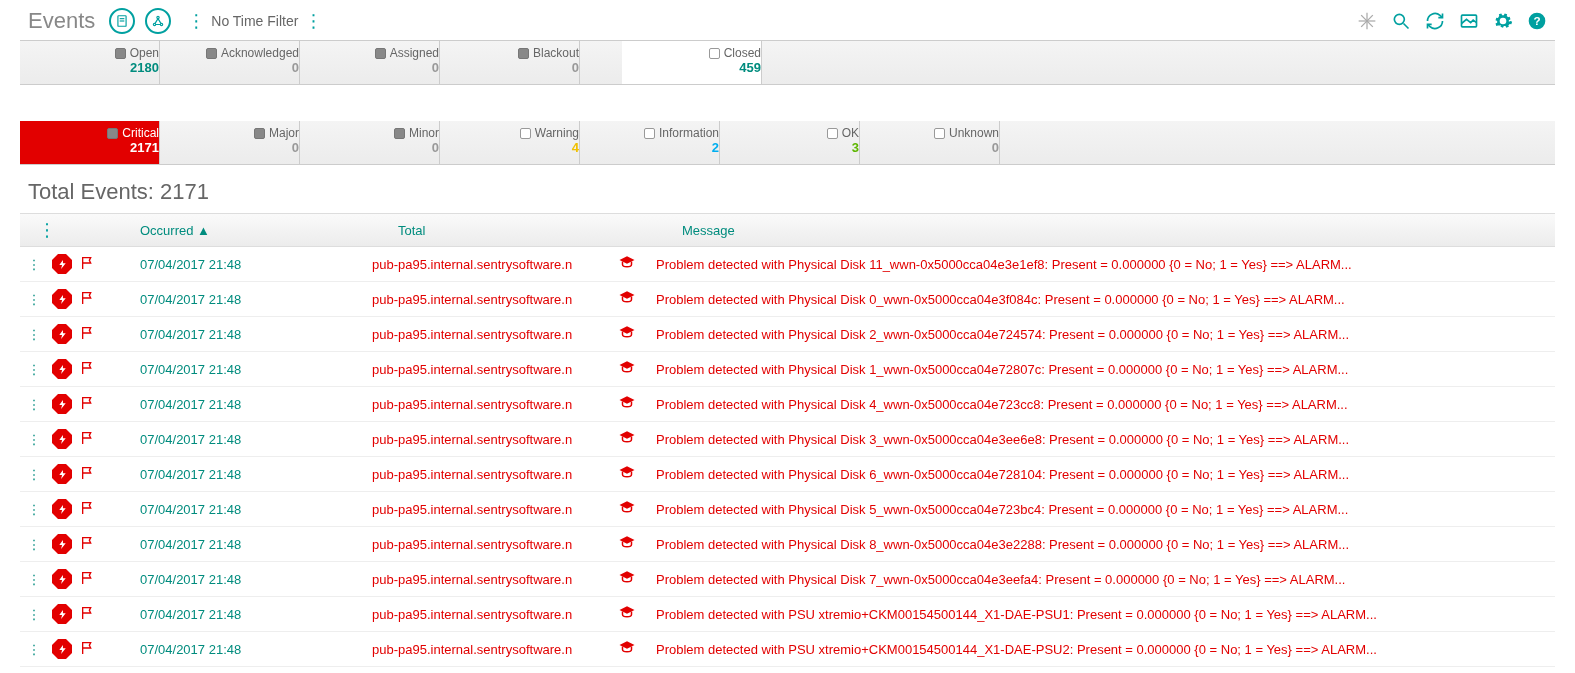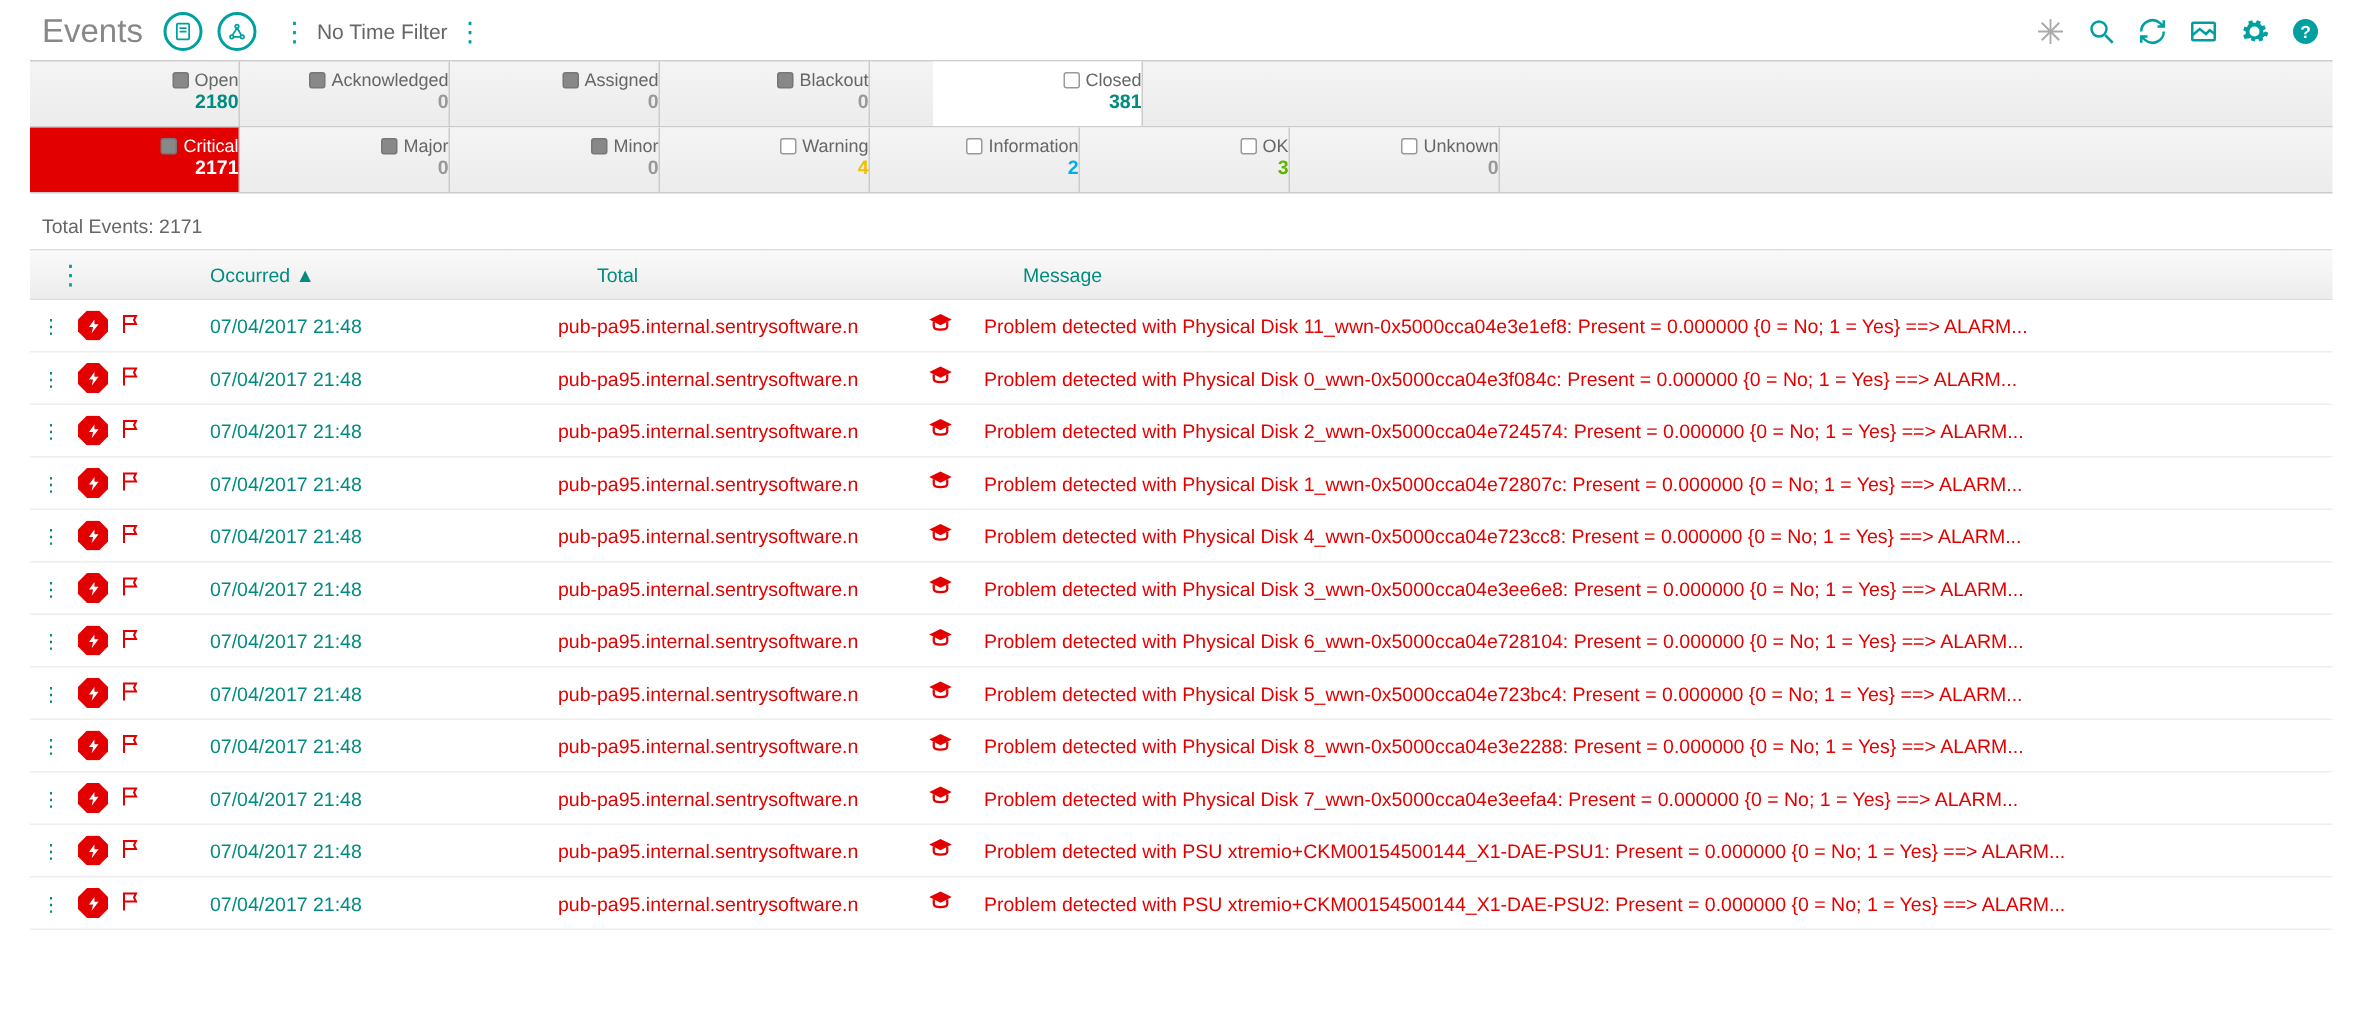--- a/index.html
+++ b/index.html
@@ -118,7 +118,7 @@
     </div>
     <div class="tab closed">
       <div class="lab"><span class="cb"></span>Closed</div>
-      <div class="num c-teal">381</div>
+      <div class="num c-teal">459</div>
     </div>
   </div>
 <div class="tabs row2">

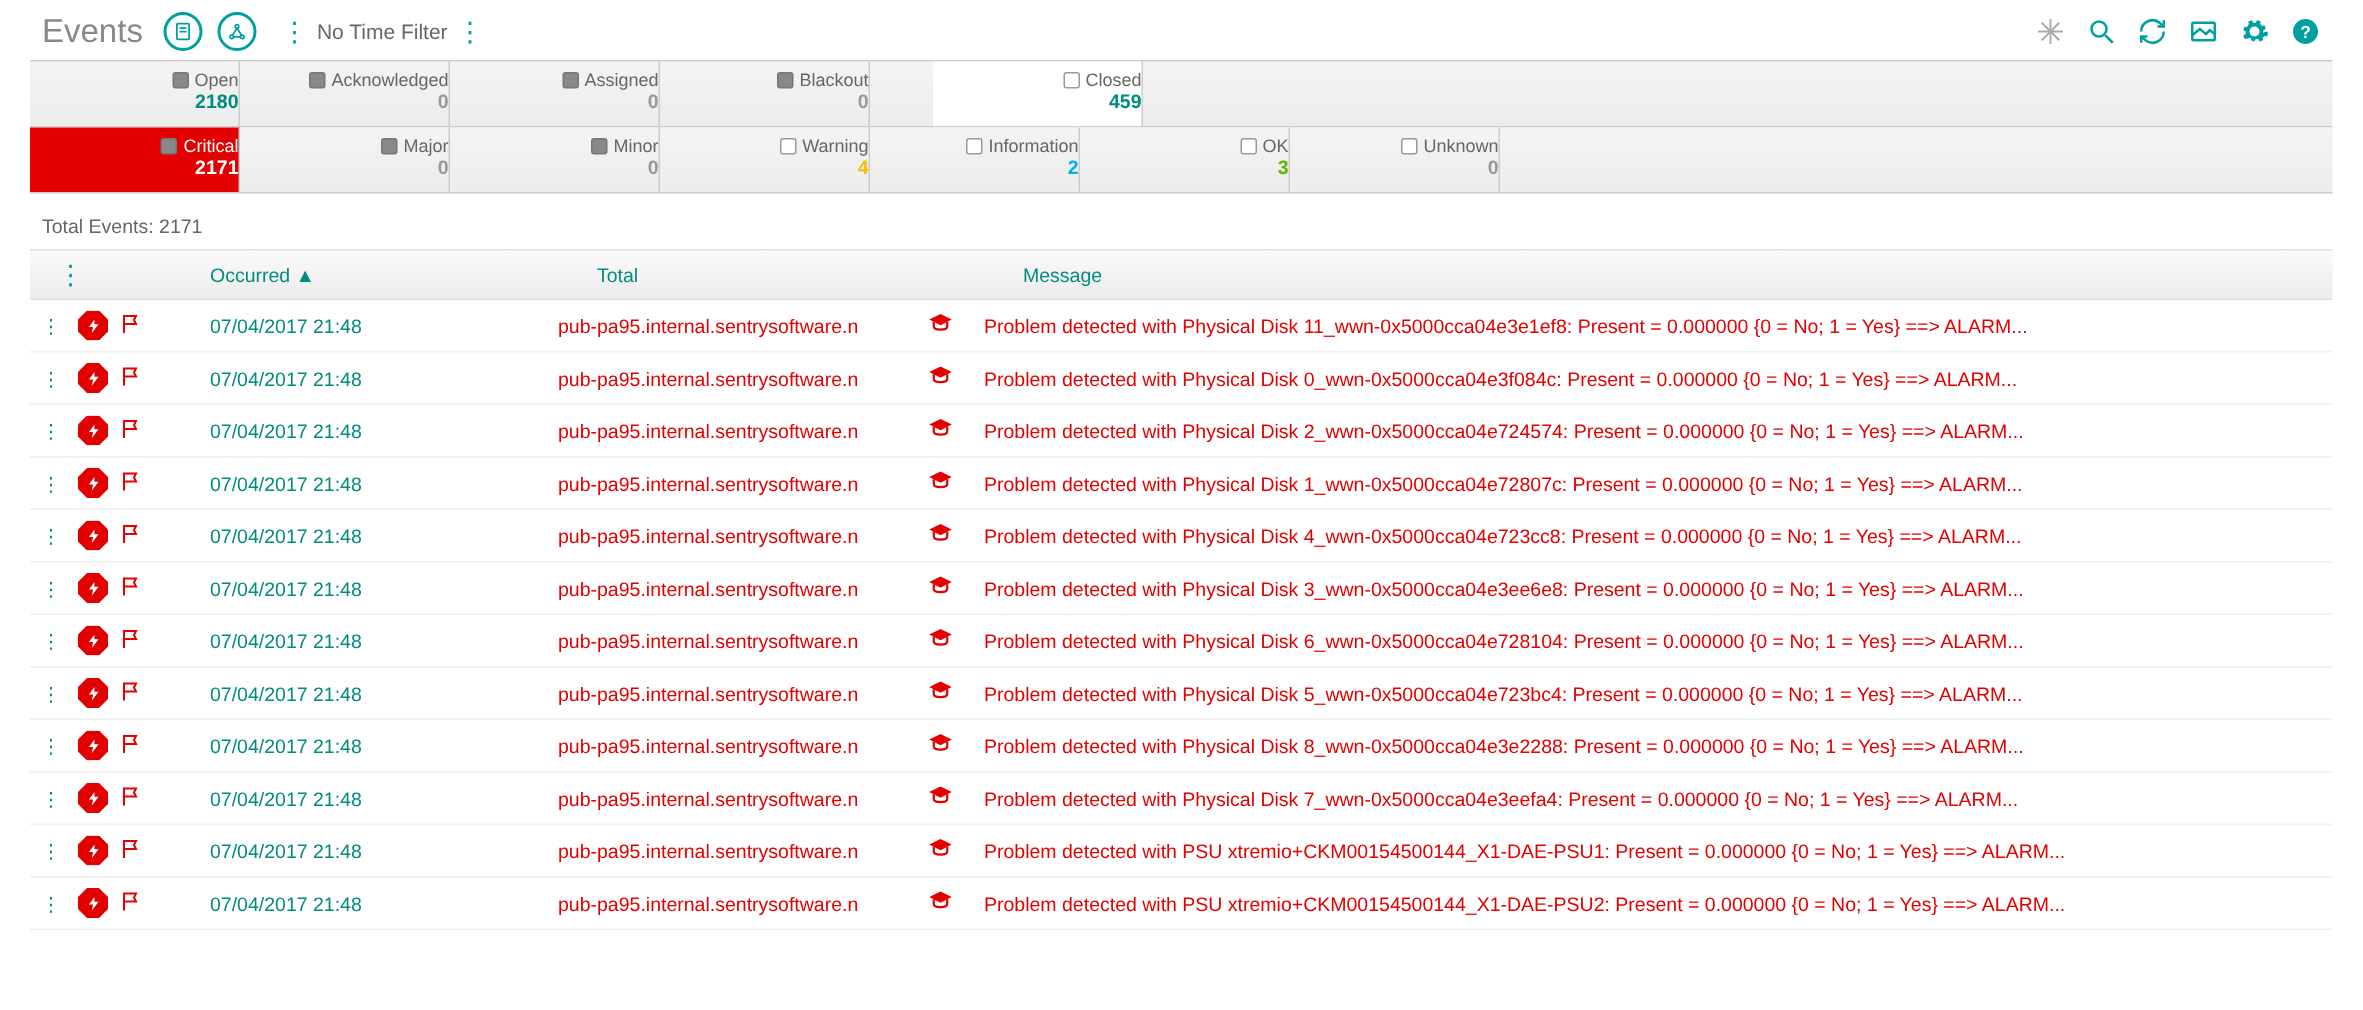--- a/index.html
+++ b/index.html
@@ -24,7 +24,7 @@
 .tab.closed { background:#fff;margin-left:42px; }
 .row2 .tab.active { background:#e20000; }
 .row2 .tab.active .lab, .row2 .tab.active .num { color:#fff; }
-.tabs.row2 { border-top:none; }
+.tabs.row2 { border-top:none;margin-top:36px; }
 .c-teal{color:#008c7e;} .c-gray{color:#999;} .c-yellow{color:#f0c000;} .c-blue{color:#00aeef;} .c-green{color:#5db600;}
 
 .total { padding: 14px 28px 8px; font-size: 13px; color: #666; }

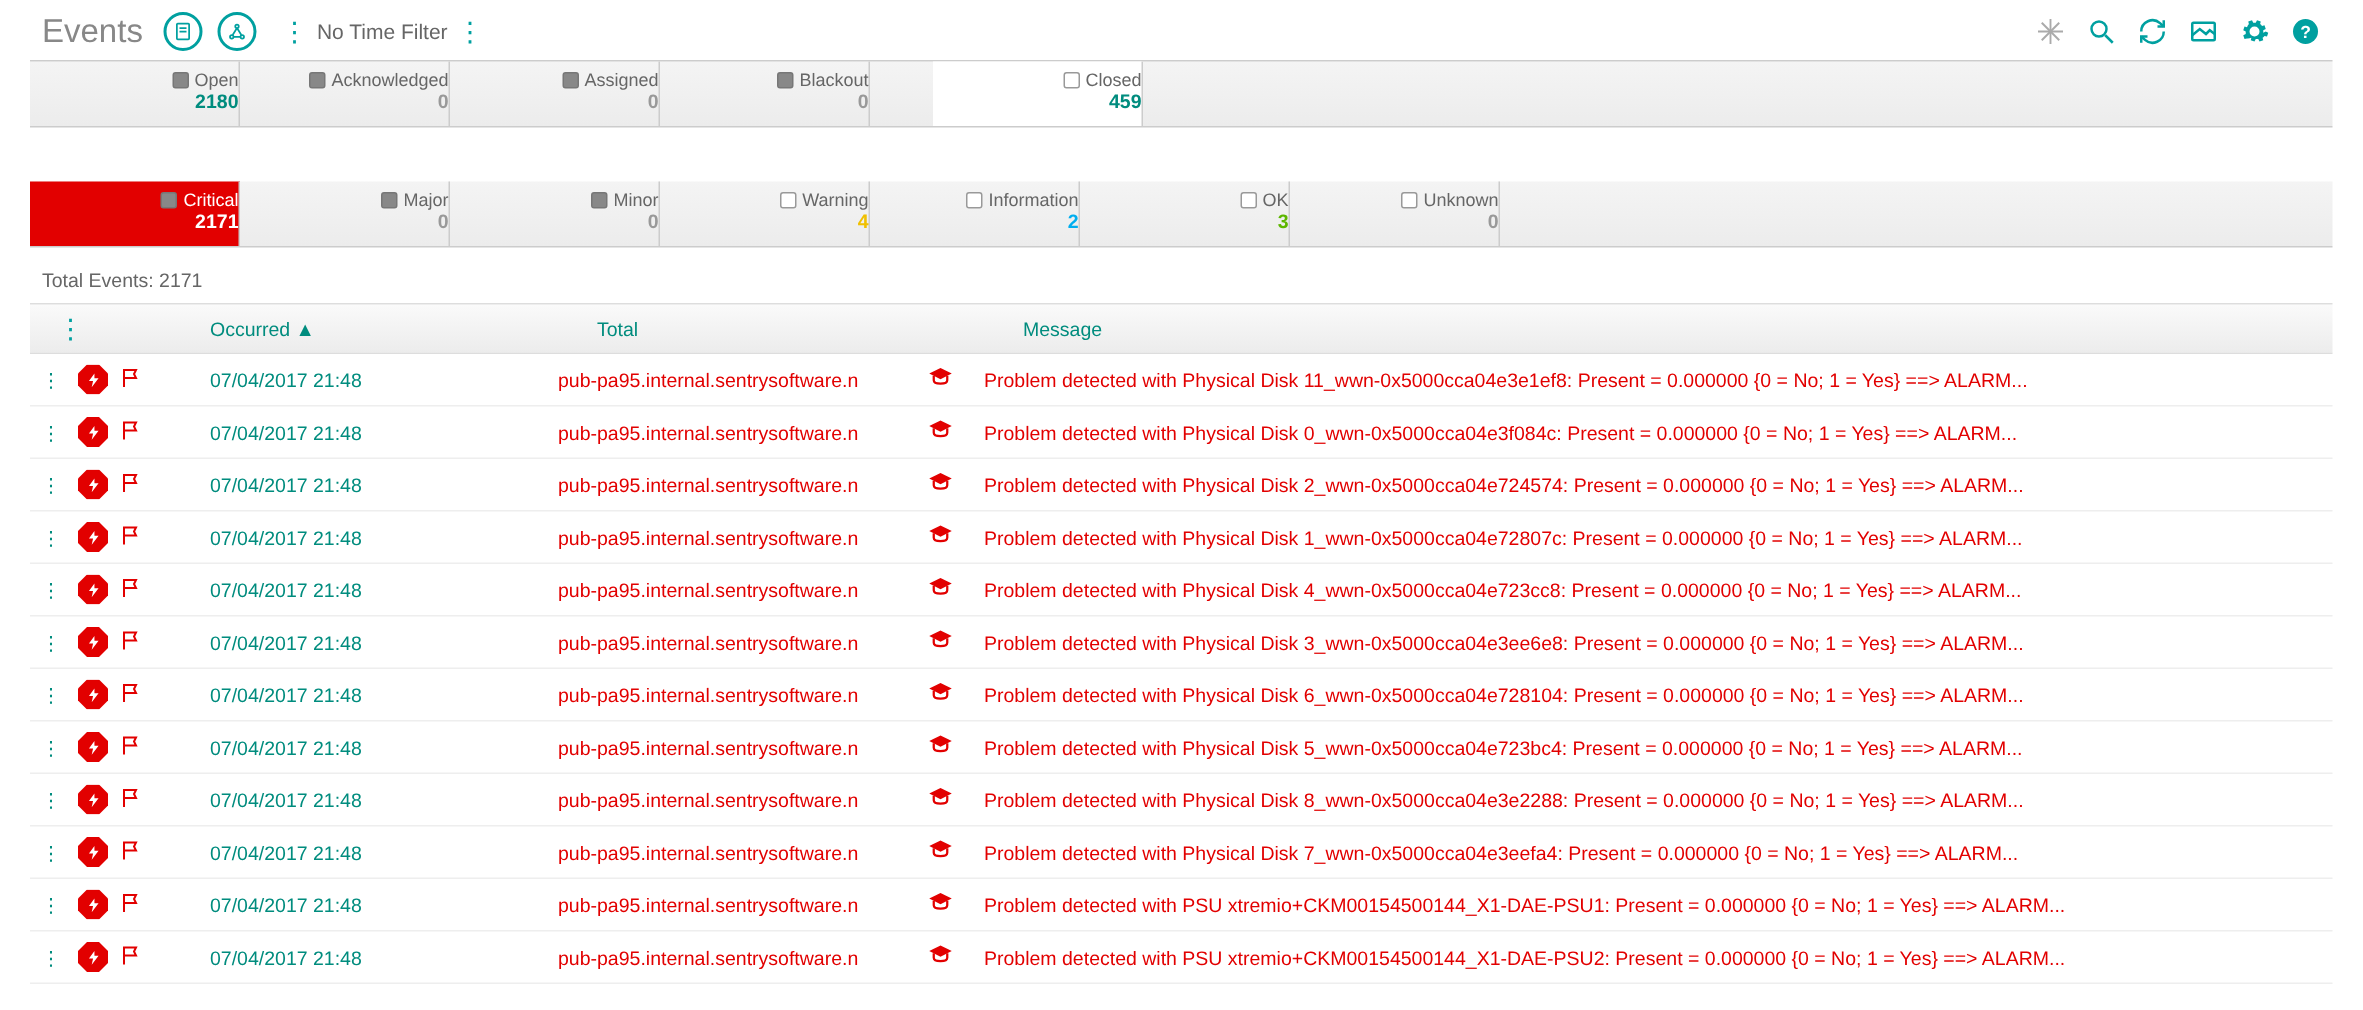--- a/index.html
+++ b/index.html
@@ -27,7 +27,7 @@
 .tabs.row2 { border-top:none;margin-top:36px; }
 .c-teal{color:#008c7e;} .c-gray{color:#999;} .c-yellow{color:#f0c000;} .c-blue{color:#00aeef;} .c-green{color:#5db600;}
 
-.total { padding: 14px 28px 8px; font-size: 13px; color: #666; }
+.total { padding: 14px 28px 8px; font-size: 22px; color: #666; }
 .thead { display:flex; align-items:center; height:34px; background: linear-gradient(#fafafa,#ececec); border-top:1px solid #ddd; border-bottom:1px solid #ddd; margin:0 20px; }
 .thead .col { color:#008c7e; font-size:13px; cursor:pointer; }
 .col-menu{width:120px; padding-left:12px;} .col-occ{width:258px;} .col-host{width:284px;} .col-msg{flex:1;}

